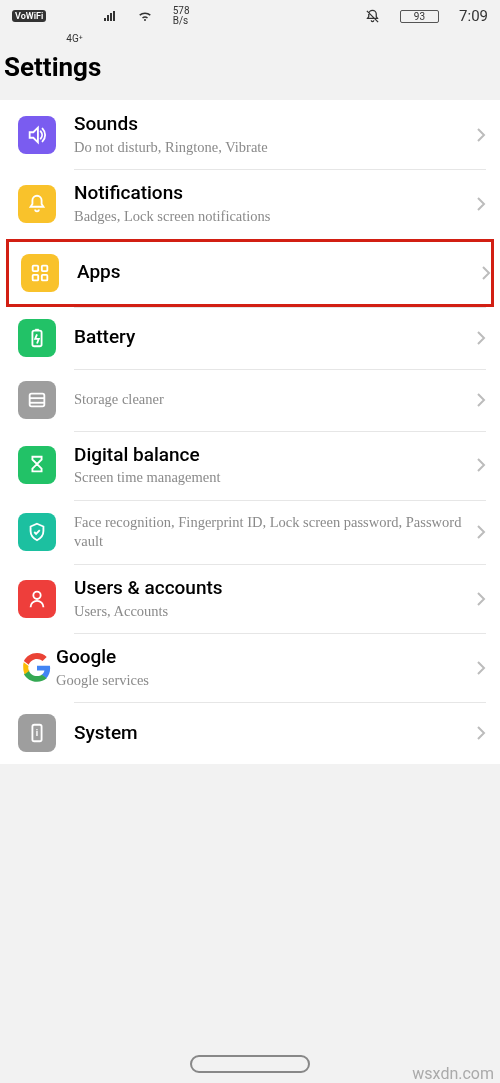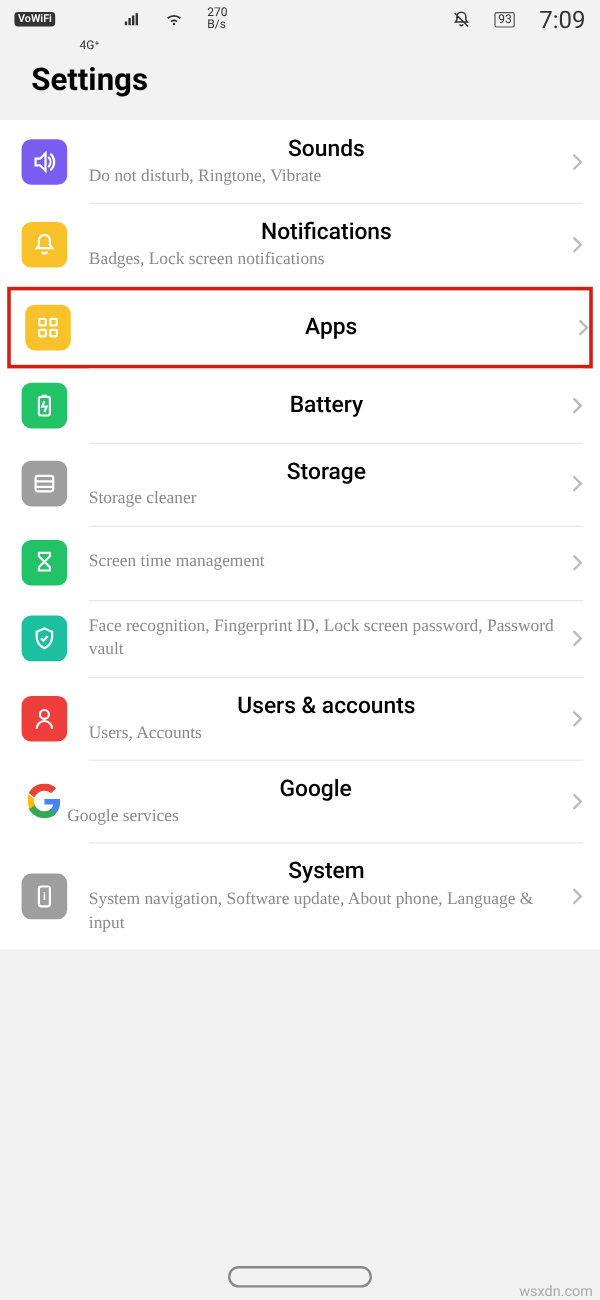--- a/index.html
+++ b/index.html
@@ -153,7 +153,7 @@
         </svg>
     </span>
     <div class="speed-text">
-      <div>270</div>
+      <div>578</div>
       <div>B/s</div>
     </div>
   </div>

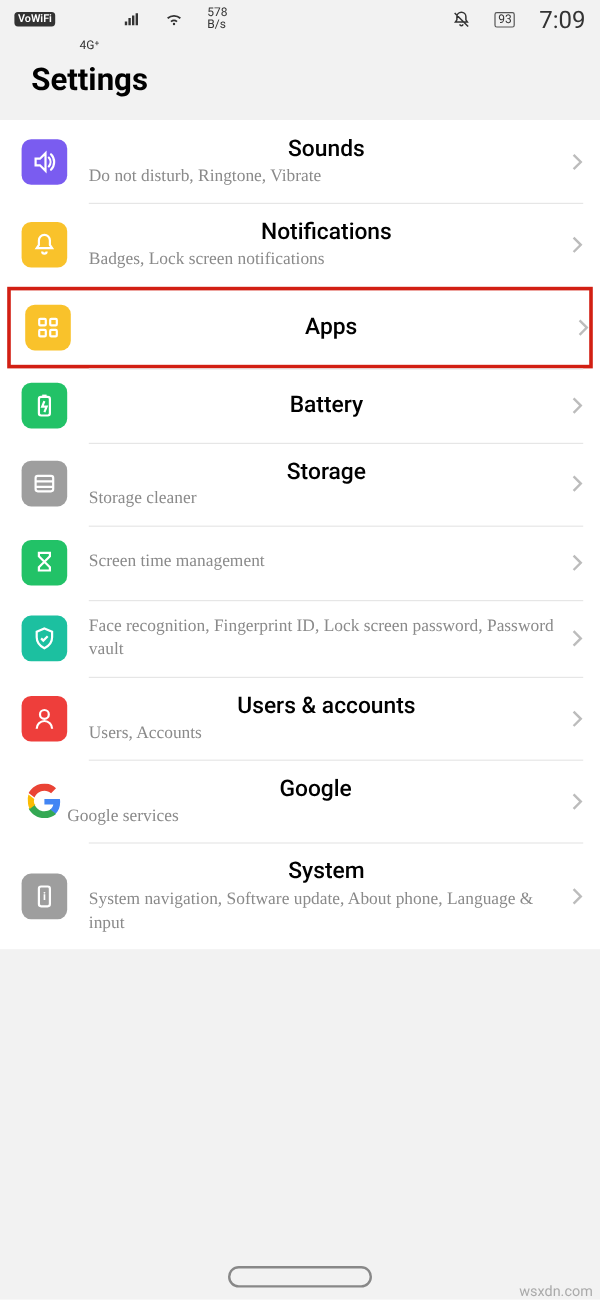--- a/index.html
+++ b/index.html
@@ -40,7 +40,7 @@
       border: 1px solid #555;
       border-radius: 2px;
       font-size: 10px;
-      padding: 0 2px;
+      padding: 0 13px;
     }
     .page-title {
       font-size: 26px;

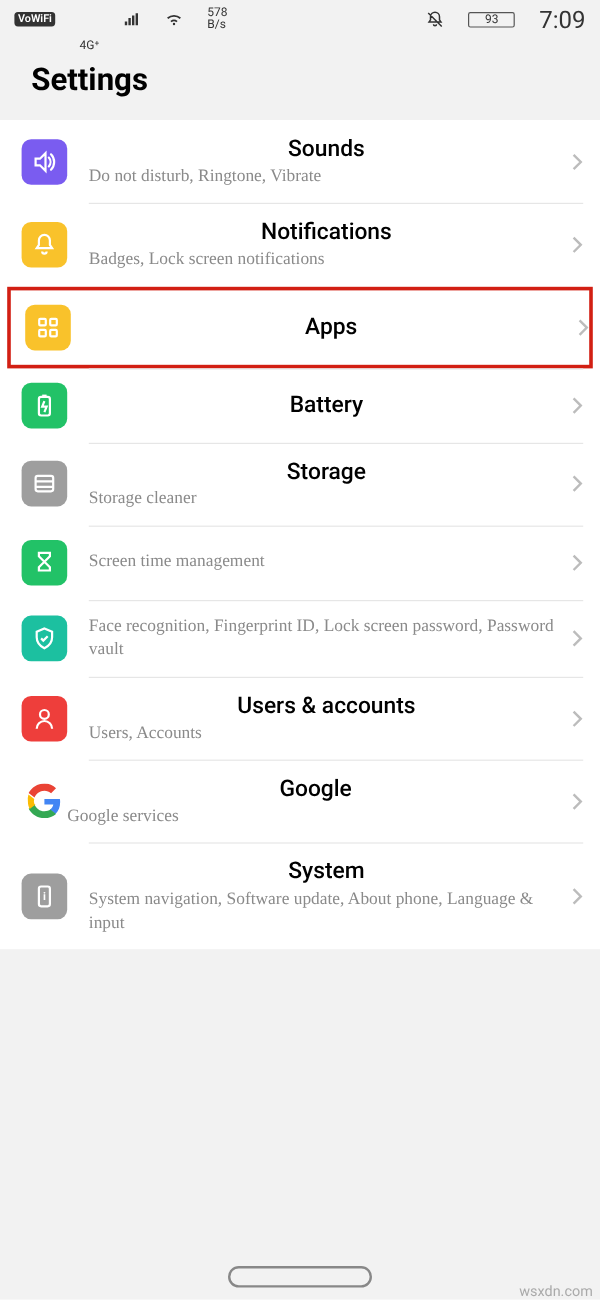--- a/index.html
+++ b/index.html
@@ -164,7 +164,7 @@
         </svg>
     </span>
     <span class="battery-box">93</span>
-    <span style="font-size:20px;">7:09</span>
+    <span style="font-size:15px;">7:09</span>
   </div>
 </div>
 

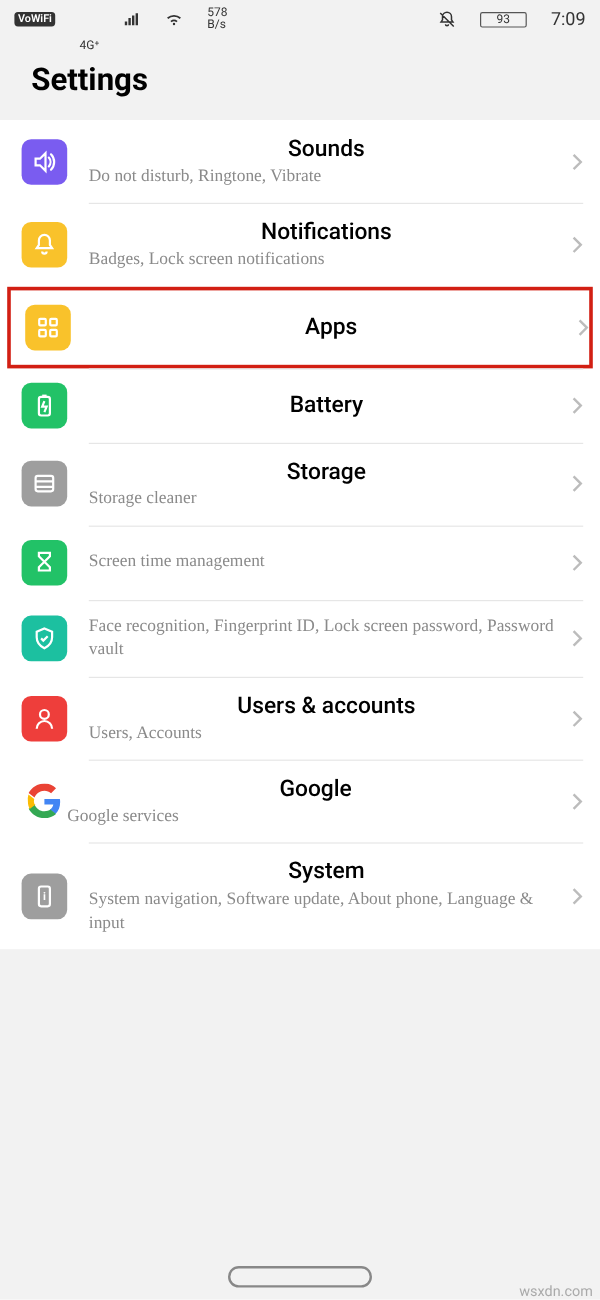--- a/index.html
+++ b/index.html
@@ -45,7 +45,7 @@
     .page-title {
       font-size: 26px;
       font-weight: 700;
-      padding: 20px 26px 18px;
+      padding: 20px 4px 18px;
       color: #000;
     }
     .list {

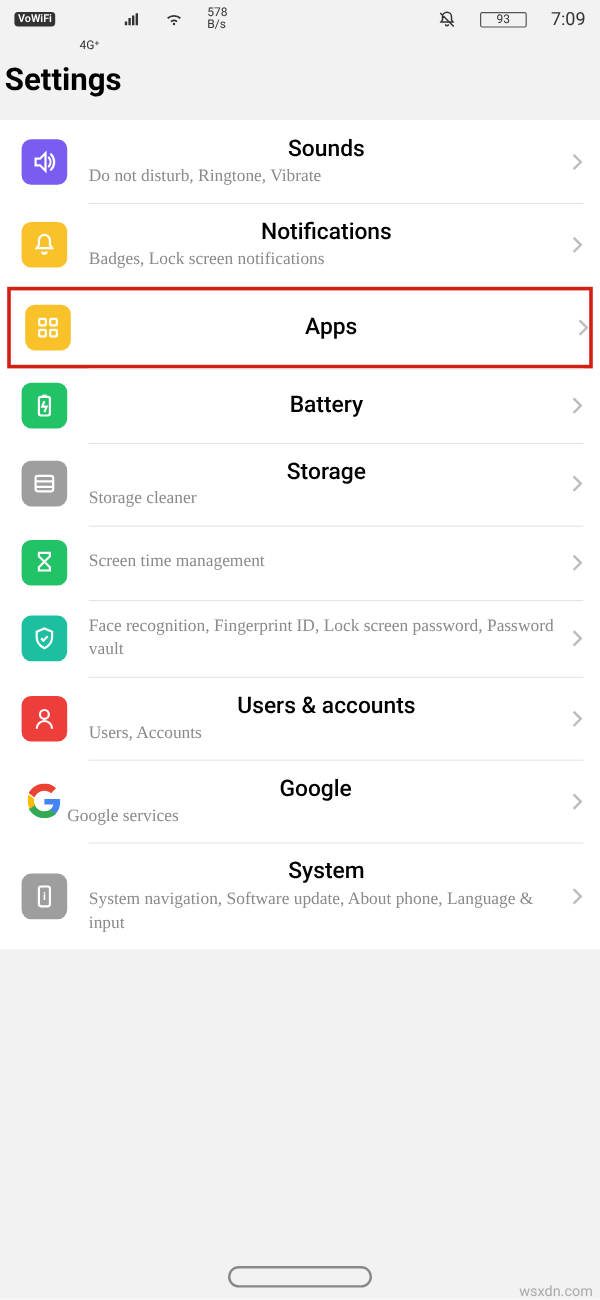--- a/index.html
+++ b/index.html
@@ -85,7 +85,6 @@
       color: #000;
       font-weight: 500;
       line-height: 1.3;
-      text-align: center;
     }
     .row-sub {
       font-size: 14.5px;

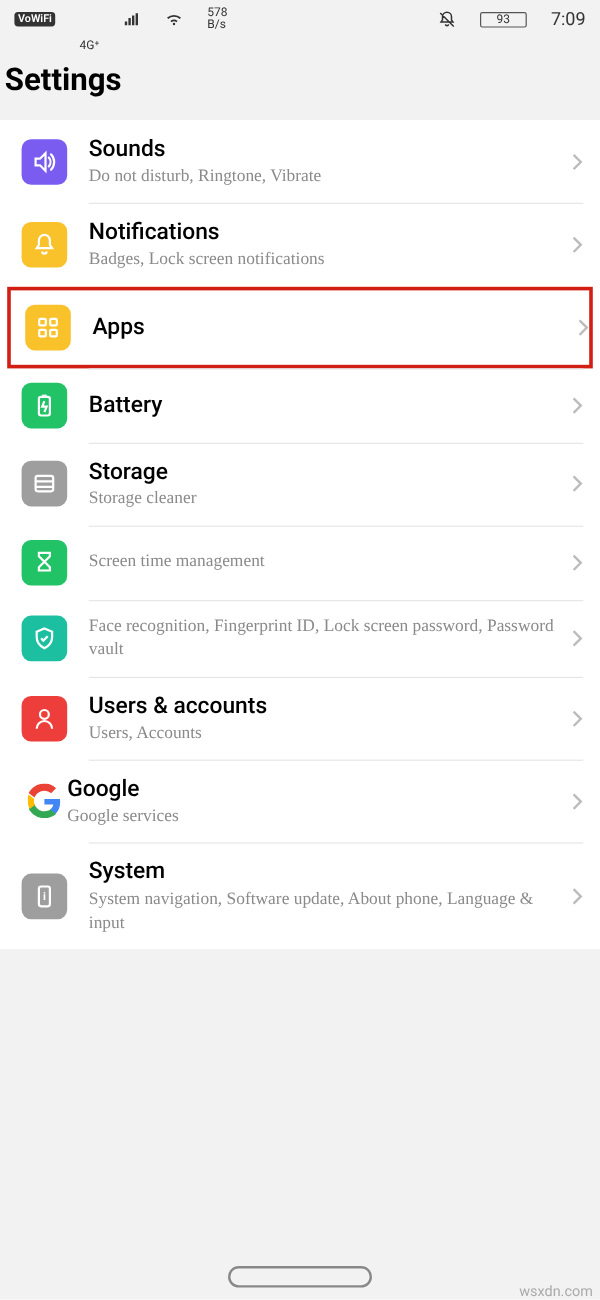--- a/index.html
+++ b/index.html
@@ -251,7 +251,6 @@
         </svg>
       </div>
       <div class="row-body">
-        <div class="row-title">Storage</div>
         <div class="row-sub">Storage cleaner</div>
       </div>
       <div class="chevron">

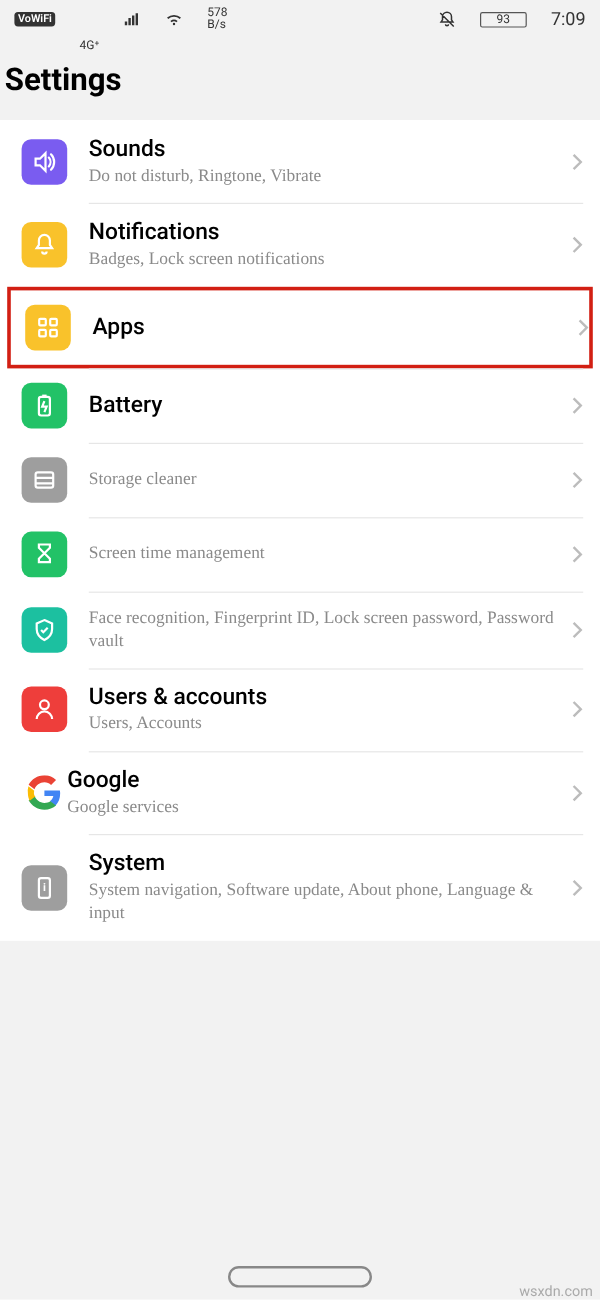--- a/index.html
+++ b/index.html
@@ -267,6 +267,7 @@
         </svg>
       </div>
       <div class="row-body">
+        <div class="row-title">Digital balance</div>
         <div class="row-sub">Screen time management</div>
       </div>
       <div class="chevron">

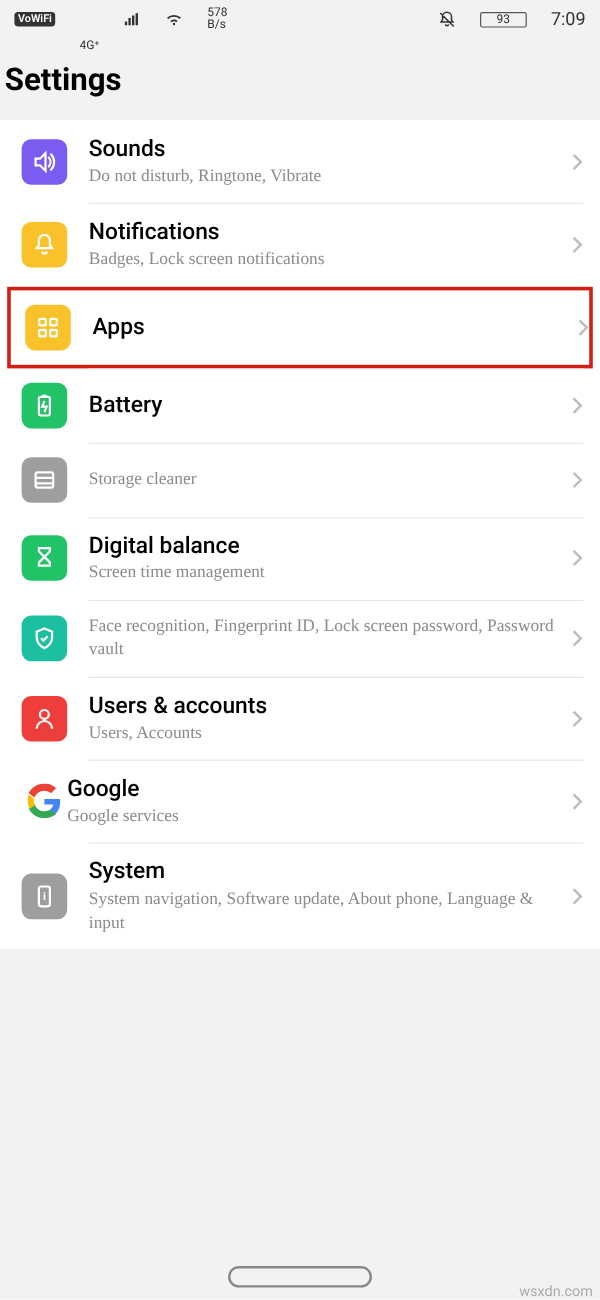--- a/index.html
+++ b/index.html
@@ -341,7 +341,6 @@
       </div>
       <div class="row-body">
         <div class="row-title">System</div>
-        <div class="row-sub">System navigation, Software update, About phone, Language &amp; input</div>
       </div>
       <div class="chevron">
         <svg width="10" height="16" viewBox="0 0 10 16">

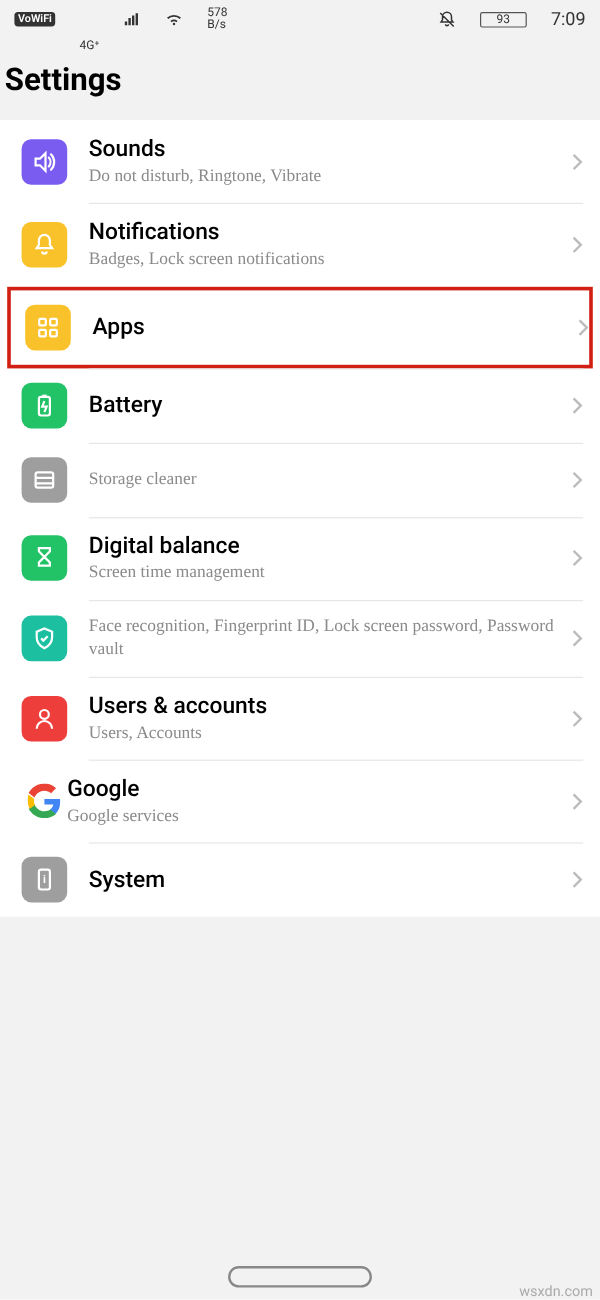--- a/index.html
+++ b/index.html
@@ -129,7 +129,7 @@
       position: absolute;
       bottom: 0;
       right: 6px;
-      font-size: 12px;
+      font-size: 16px;
       color: #aaa;
     }
     svg { display: block; }

